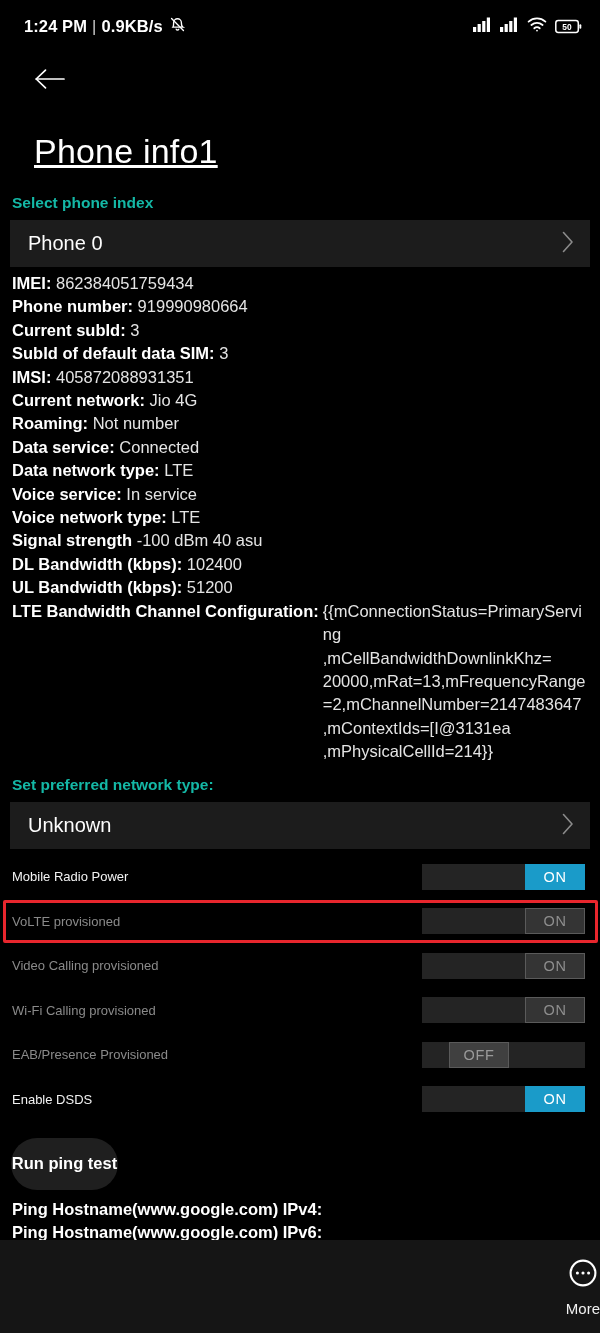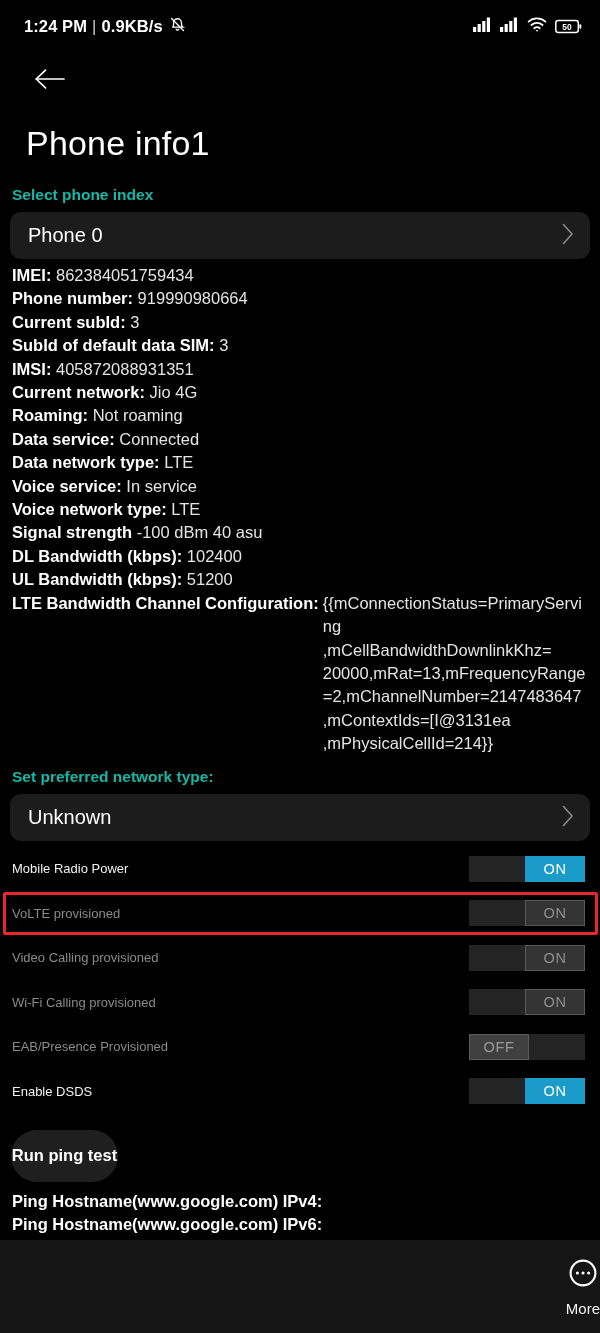--- a/index.html
+++ b/index.html
@@ -53,12 +53,13 @@
     font-size: 34px;
     font-weight: 400;
     padding: 0 0 0 22px;
-    margin: 4px;
+    margin: 12px;
     line-height: 44px;
     letter-spacing: 0.2px;
     height: 58px;
     display: flex;
     align-items: center;
+    text-decoration: underline;
   }
 
   

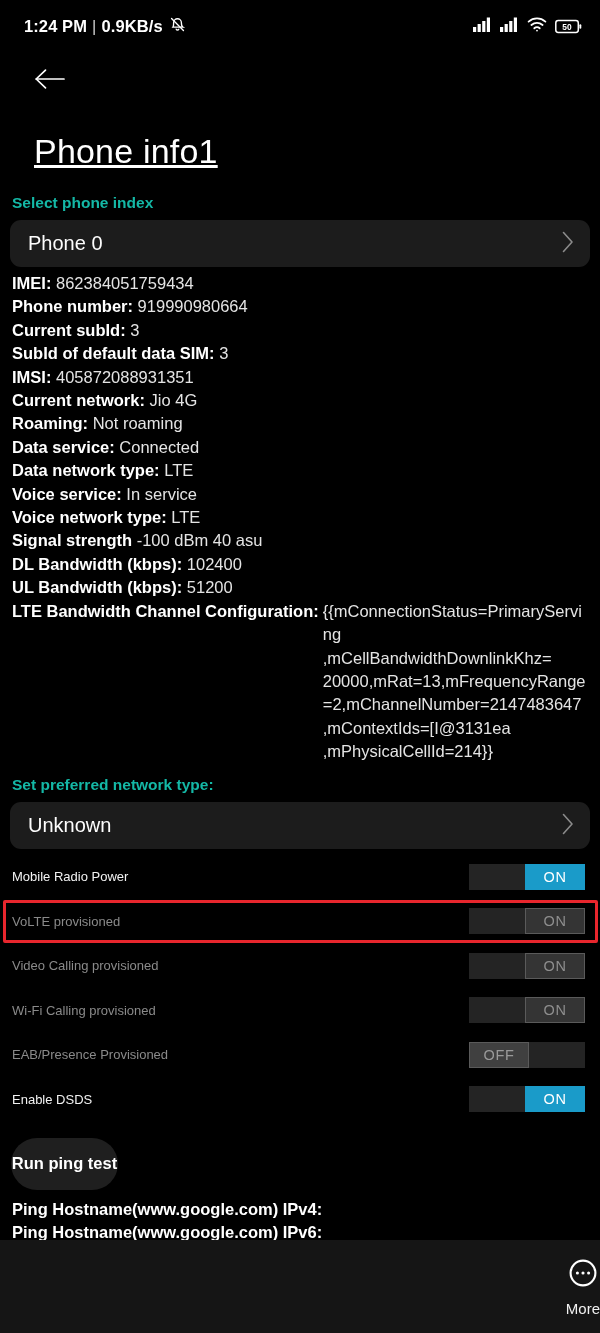--- a/index.html
+++ b/index.html
@@ -74,7 +74,7 @@
   }
   .select-box {
     background: #1c1c1c;
-    border-radius: 11px;
+    border-radius: 0;
     height: 47px;
     display: flex;
     align-items: center;

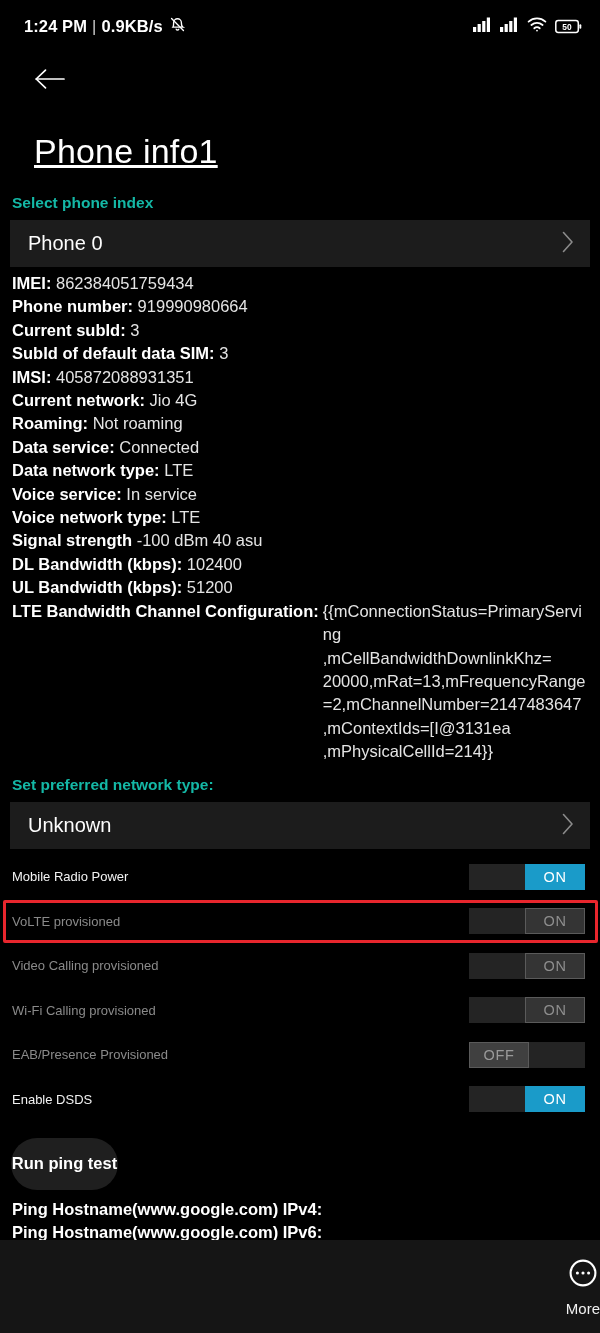--- a/index.html
+++ b/index.html
@@ -303,7 +303,7 @@
     <div class="info-row"><span class="info-key">SubId of default data SIM:</span> <span class="info-val">3</span></div>
     <div class="info-row"><span class="info-key">IMSI:</span> <span class="info-val">405872088931351</span></div>
     <div class="info-row"><span class="info-key">Current network:</span> <span class="info-val">Jio 4G</span></div>
-    <div class="info-row"><span class="info-key">Roaming:</span> <span class="info-val">Not roaming</span></div>
+    <div class="info-row"><span class="info-key">Roaming:</span> <span class="info-val">Not number</span></div>
     <div class="info-row"><span class="info-key">Data service:</span> <span class="info-val">Connected</span></div>
     <div class="info-row"><span class="info-key">Data network type:</span> <span class="info-val">LTE</span></div>
     <div class="info-row"><span class="info-key">Voice service:</span> <span class="info-val">In service</span></div>

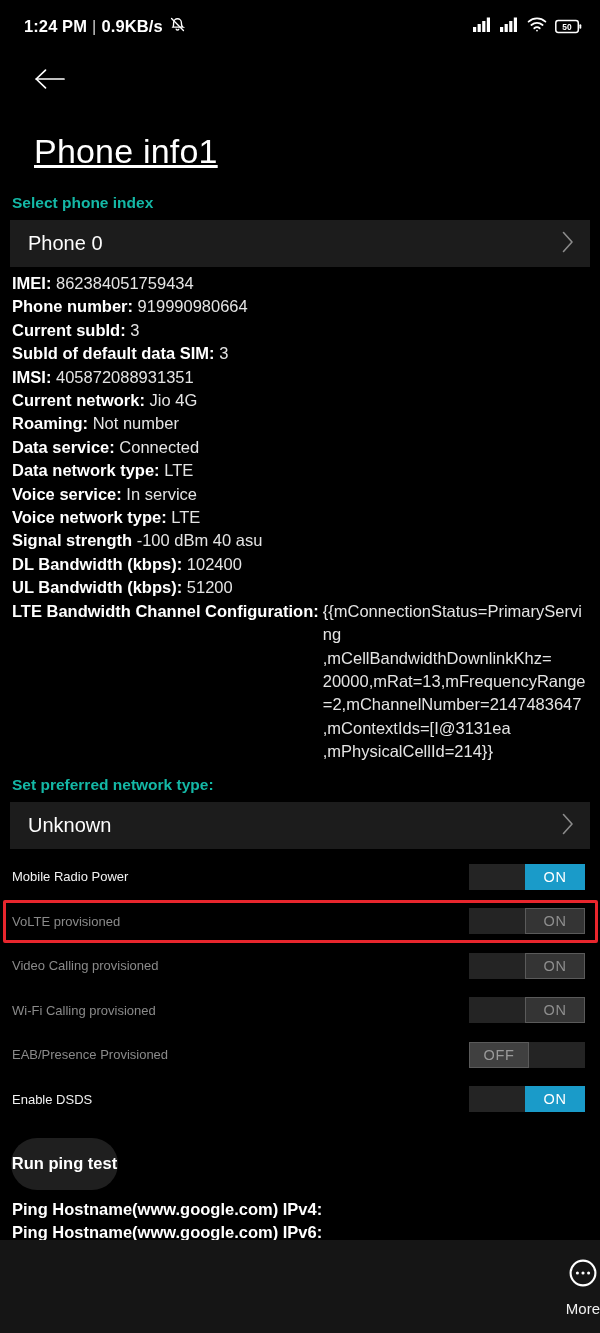--- a/index.html
+++ b/index.html
@@ -141,12 +141,13 @@
   }
   .toggle-row.disabled .toggle-label { color: #8a8a8a; }
   .switch {
-    width: 116px;
+    width: 136px;
     height: 26px;
     background: #242424;
     display: flex;
     align-items: flex-start;
     flex: 0 0 auto;
+    padding-left: 27px;
   }
   .thumb {
     width: 60px;

